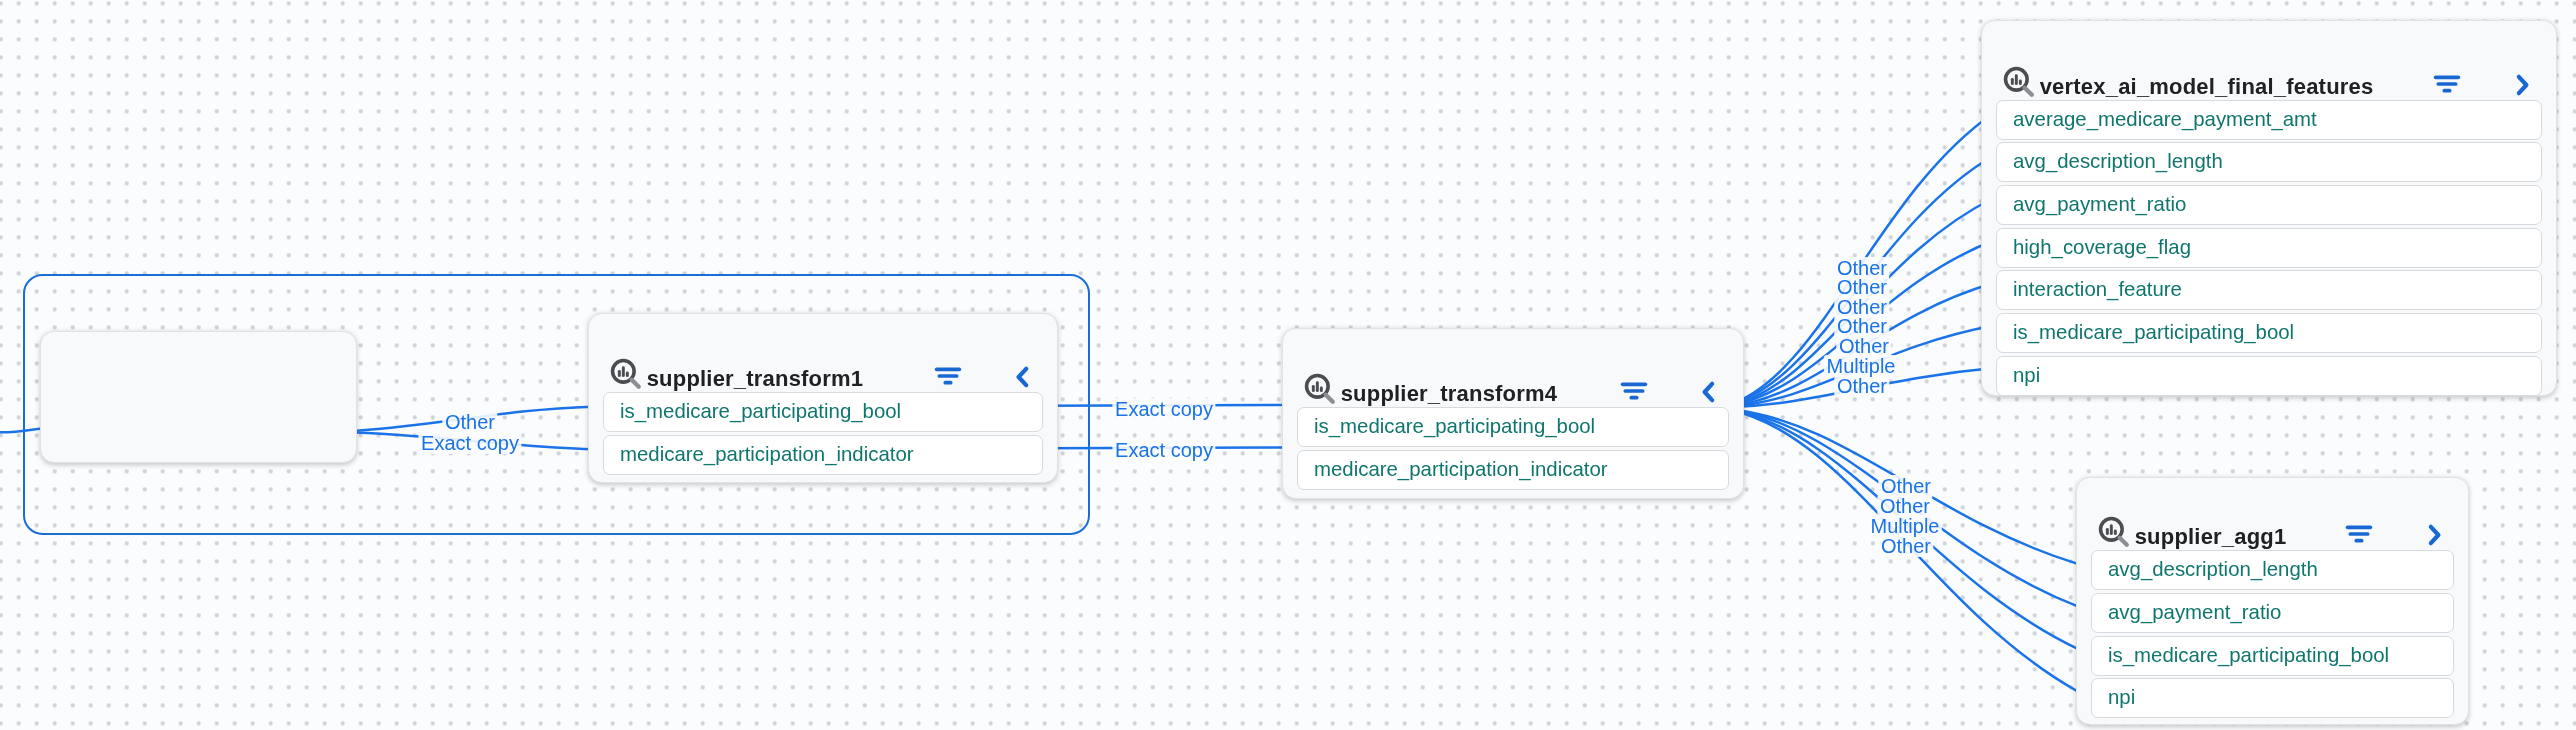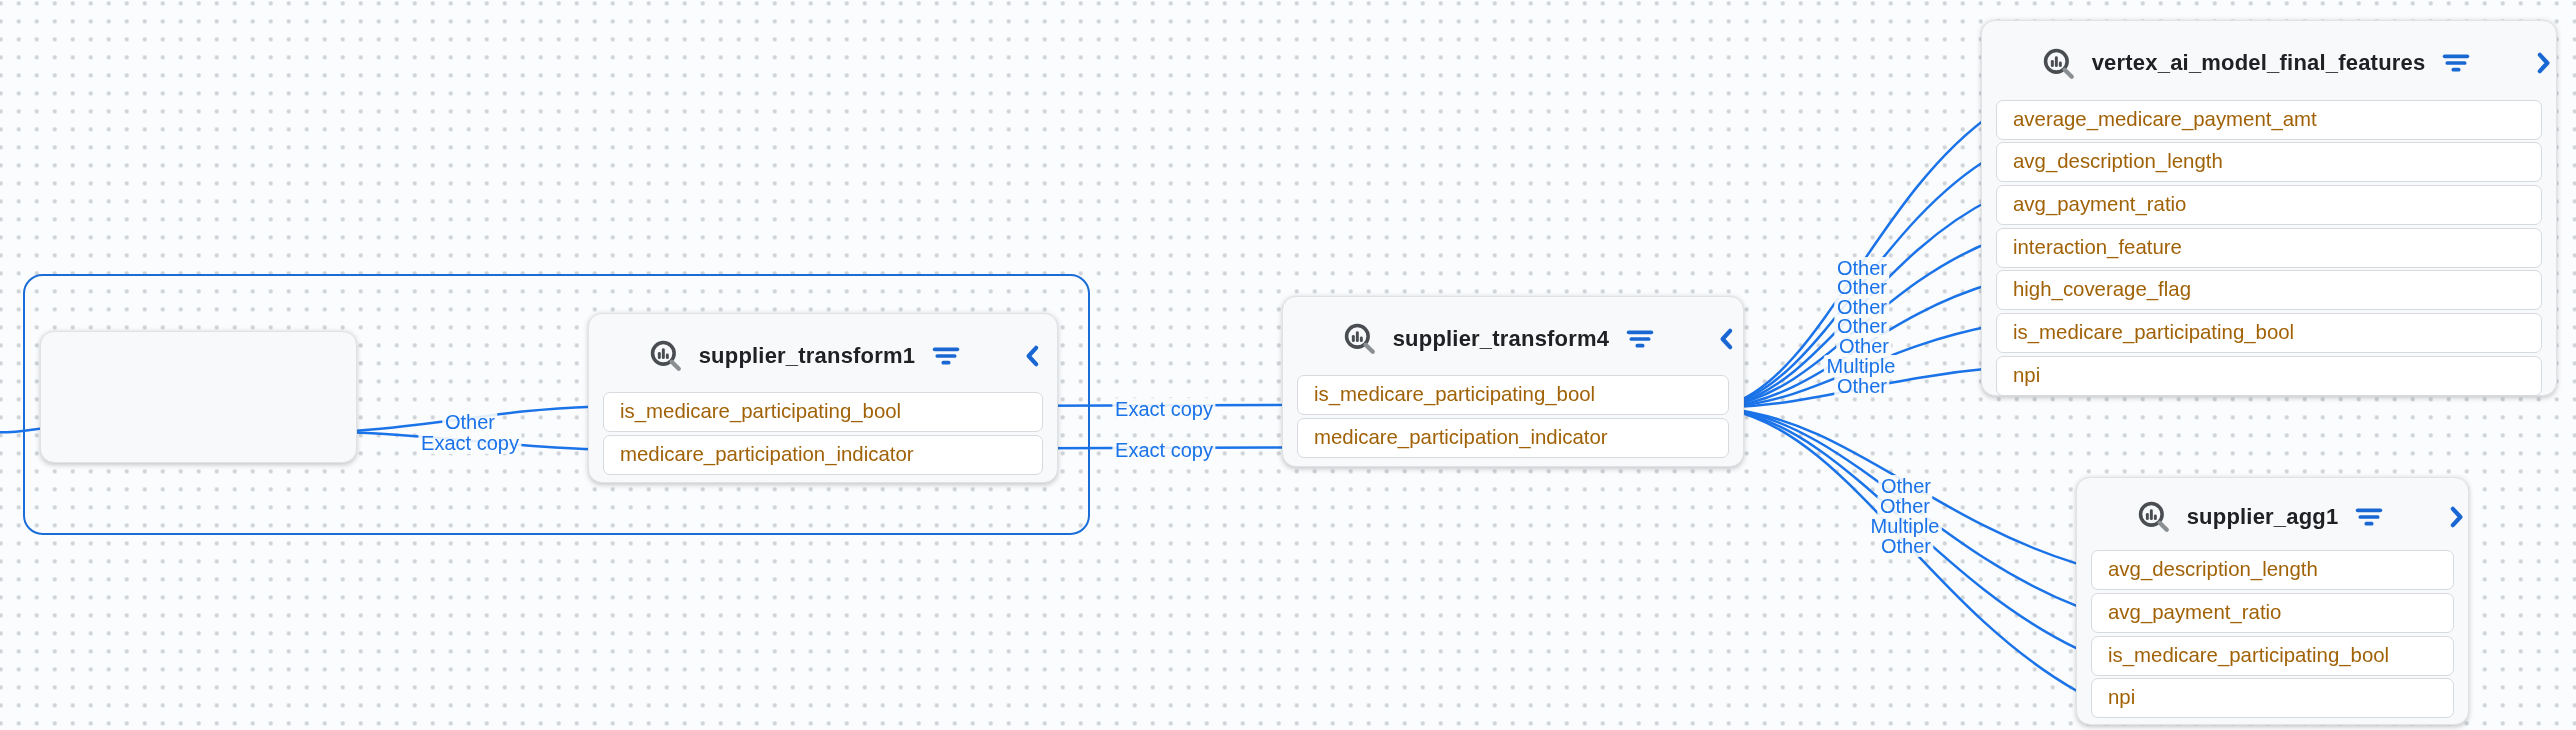--- a/index.html
+++ b/index.html
@@ -21,7 +21,7 @@
     border-radius:14px;box-shadow:0 1.8px 5.3px rgba(60,64,67,.28);box-sizing:border-box;
     cursor:pointer;
   }
-  .node-header{display:flex;align-items:center;height:73px;padding:5.3px 19.5px 0 17.7px;gap:15px;margin-left:40px;}
+  .node-header{display:flex;align-items:flex-end;height:73px;padding:5.3px 19.5px 0 17.7px;gap:3px;}
   .node--agg .node-header{height:67px;}
   .node-title{font-size:22px;font-weight:700;color:#202124;white-space:nowrap;flex:1;letter-spacing:0.2px;}
   .node-icon{width:37px;height:37px;flex:none;display:inline-block;}

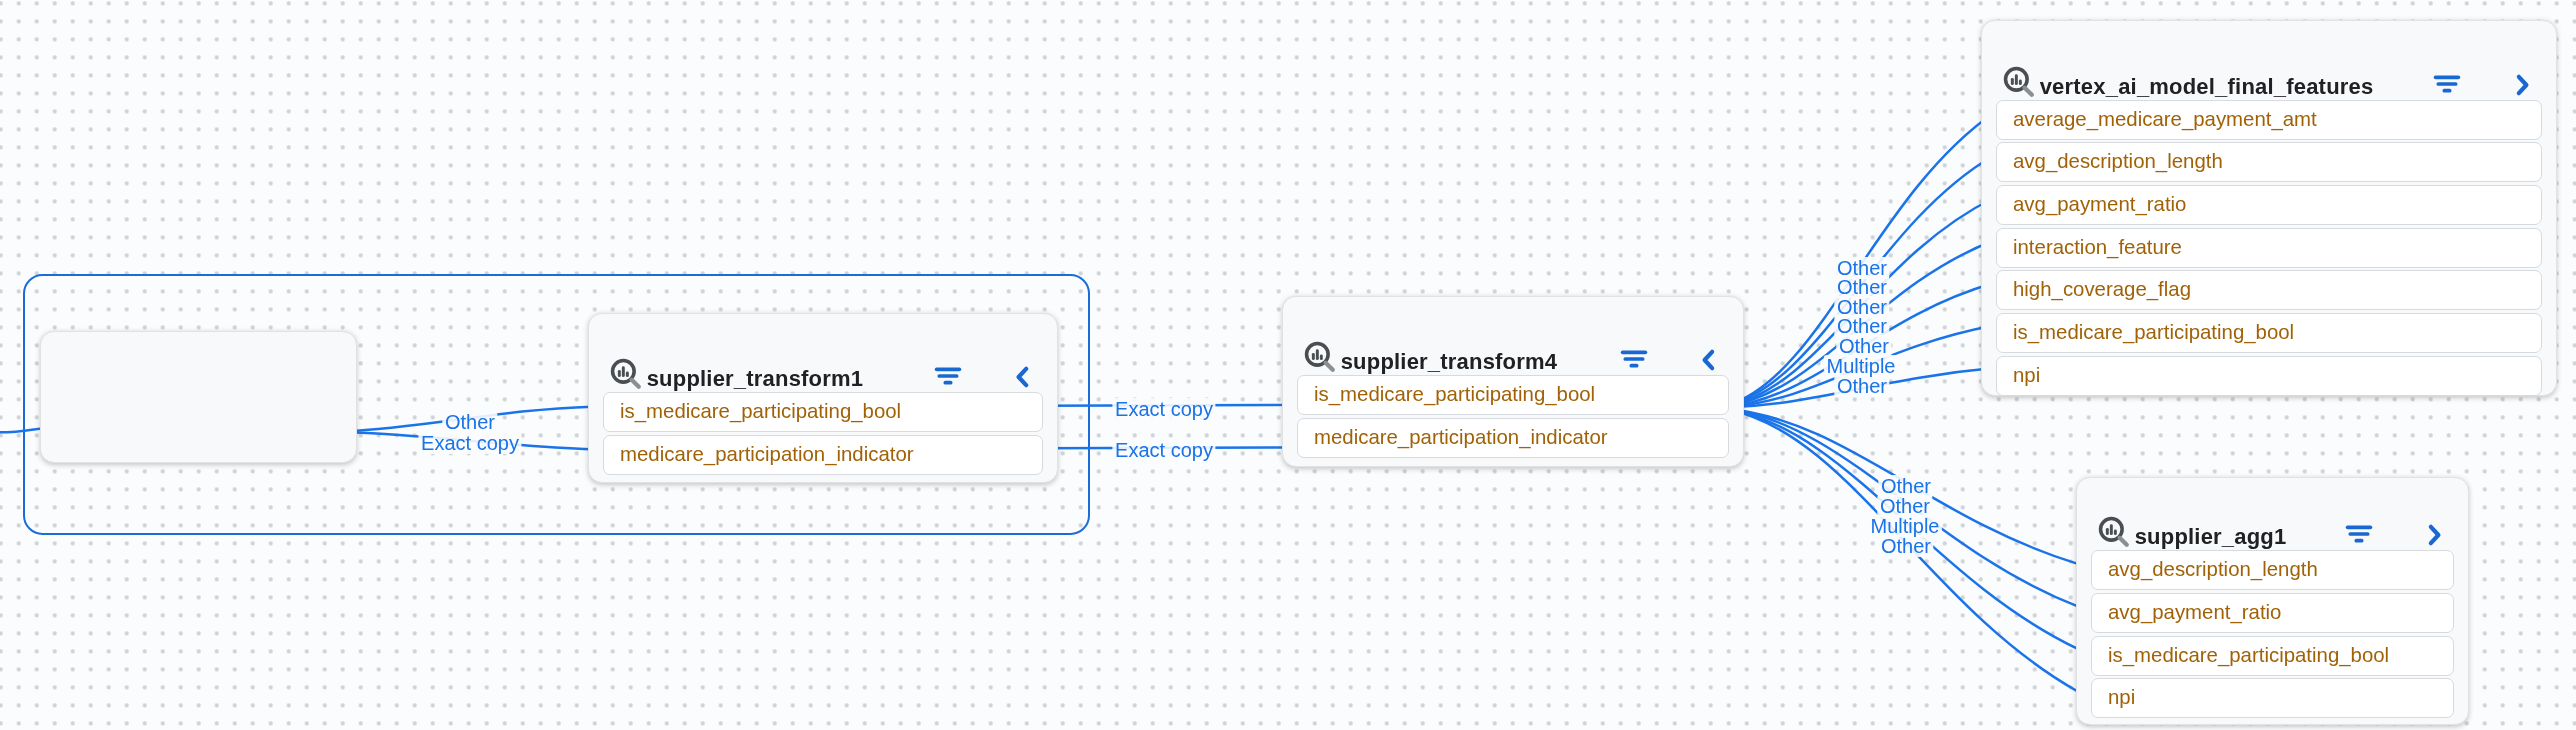--- a/index.html
+++ b/index.html
@@ -30,7 +30,7 @@
   .cols{display:flex;flex-direction:column;gap:2.7px;padding:0 14px;}
   .col{
     background:#ffffff;border:1.3px solid #d7dade;border-radius:7px;height:40px;
-    line-height:37px;padding:0 16px;font-size:20.4px;color:#a16207;white-space:nowrap;
+    line-height:37px;padding:0 16px;font-size:20.4px;color:#0f766e;white-space:nowrap;
     overflow:hidden;box-sizing:border-box;
   }
   .edge-label{

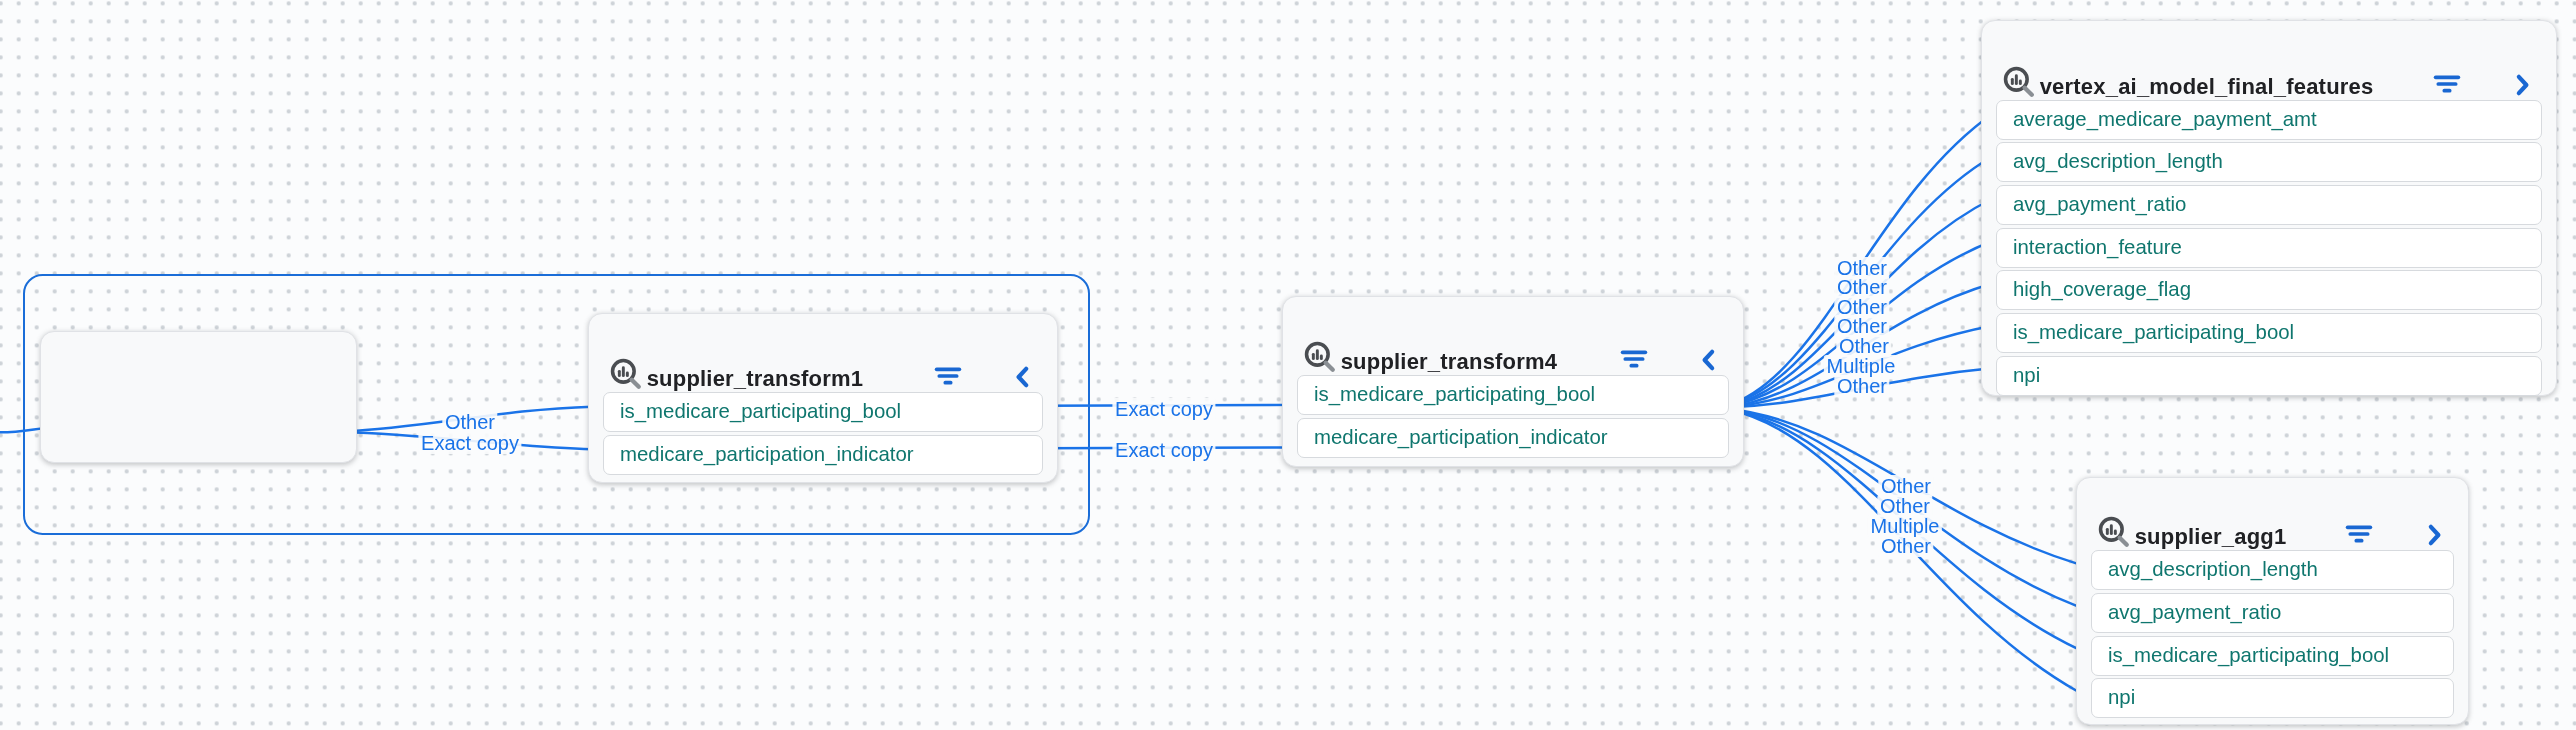--- a/index.html
+++ b/index.html
@@ -165,8 +165,8 @@
       <div class="col">average_medicare_payment_amt</div>
       <div class="col">avg_description_length</div>
       <div class="col">avg_payment_ratio</div>
+      <div class="col">high_coverage_flag</div>
       <div class="col">interaction_feature</div>
-      <div class="col">high_coverage_flag</div>
       <div class="col">is_medicare_participating_bool</div>
       <div class="col">npi</div>
     </div>

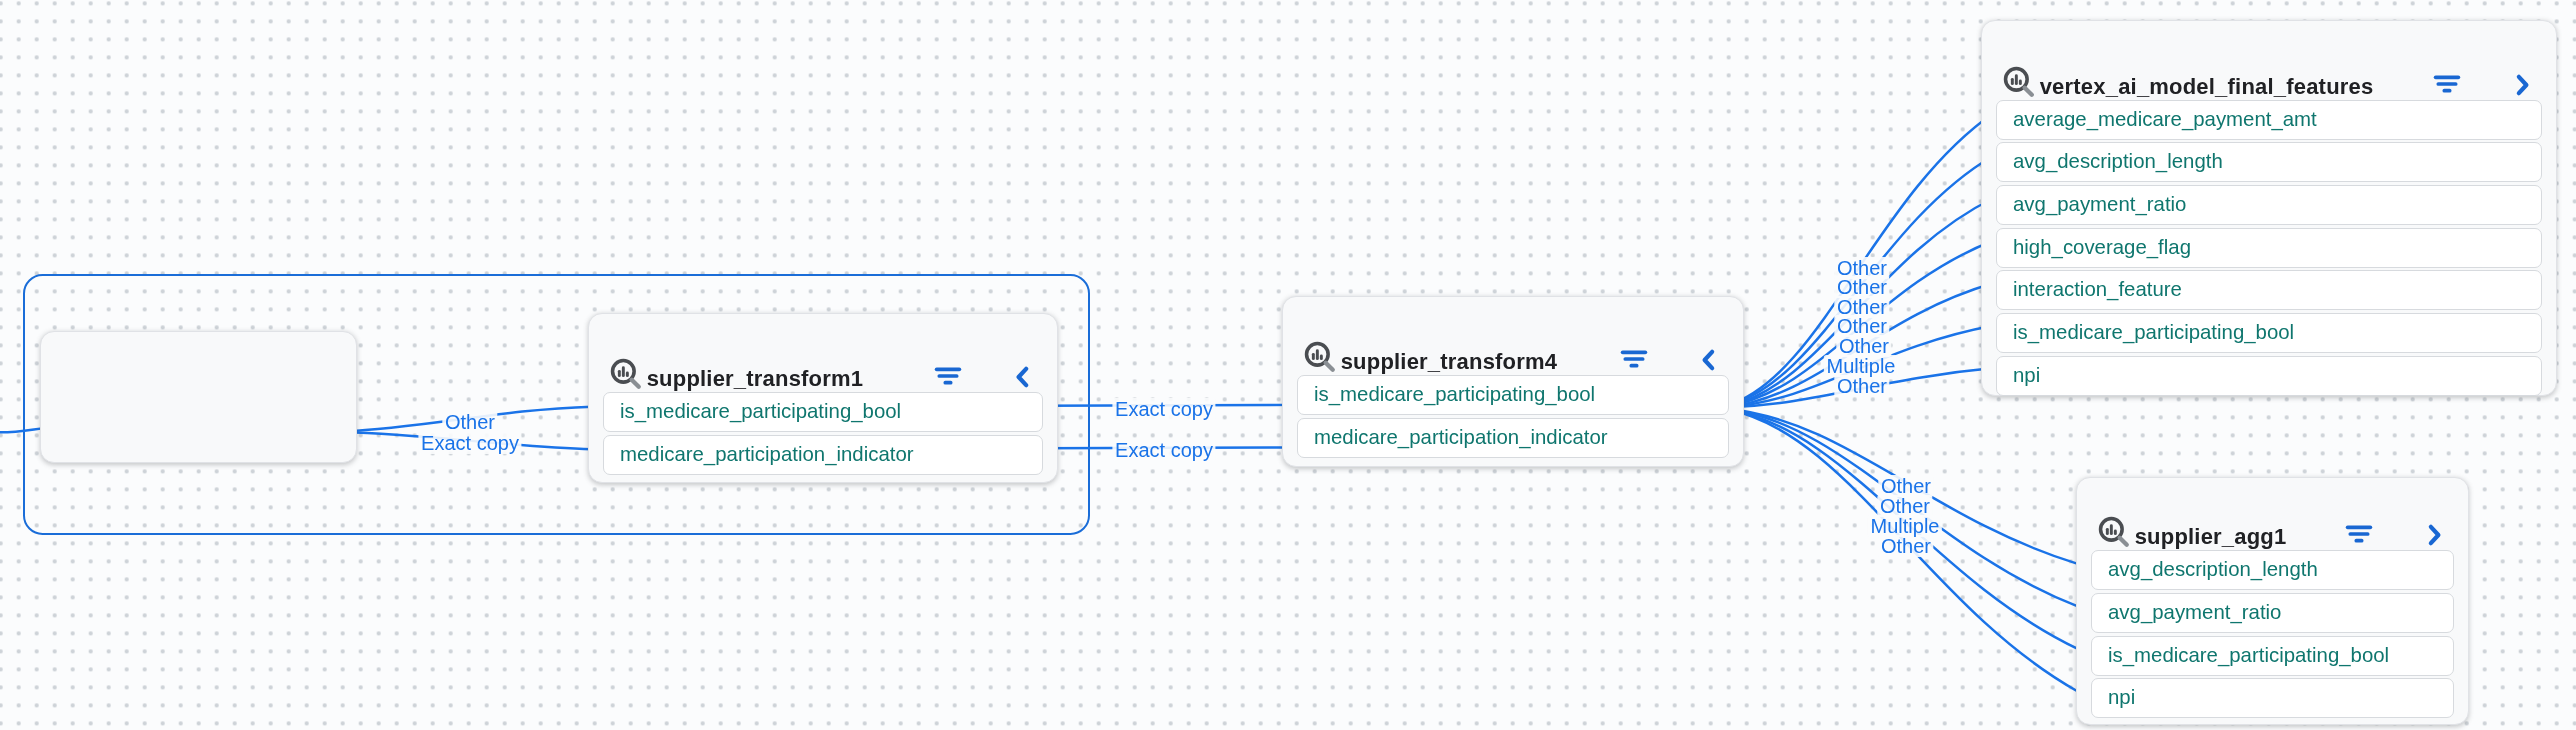--- a/index.html
+++ b/index.html
@@ -105,7 +105,7 @@
     </div>
   </div>
 
-  <div class="node" style="left:1282px;top:296px;width:462px;height:171px">
+  <div class="node" style="left:1282px;top:328px;width:462px;height:171px">
     <div class="node-header">
       <span class="node-icon">
         <svg viewBox="0 0 24 24" width="37" height="37">

